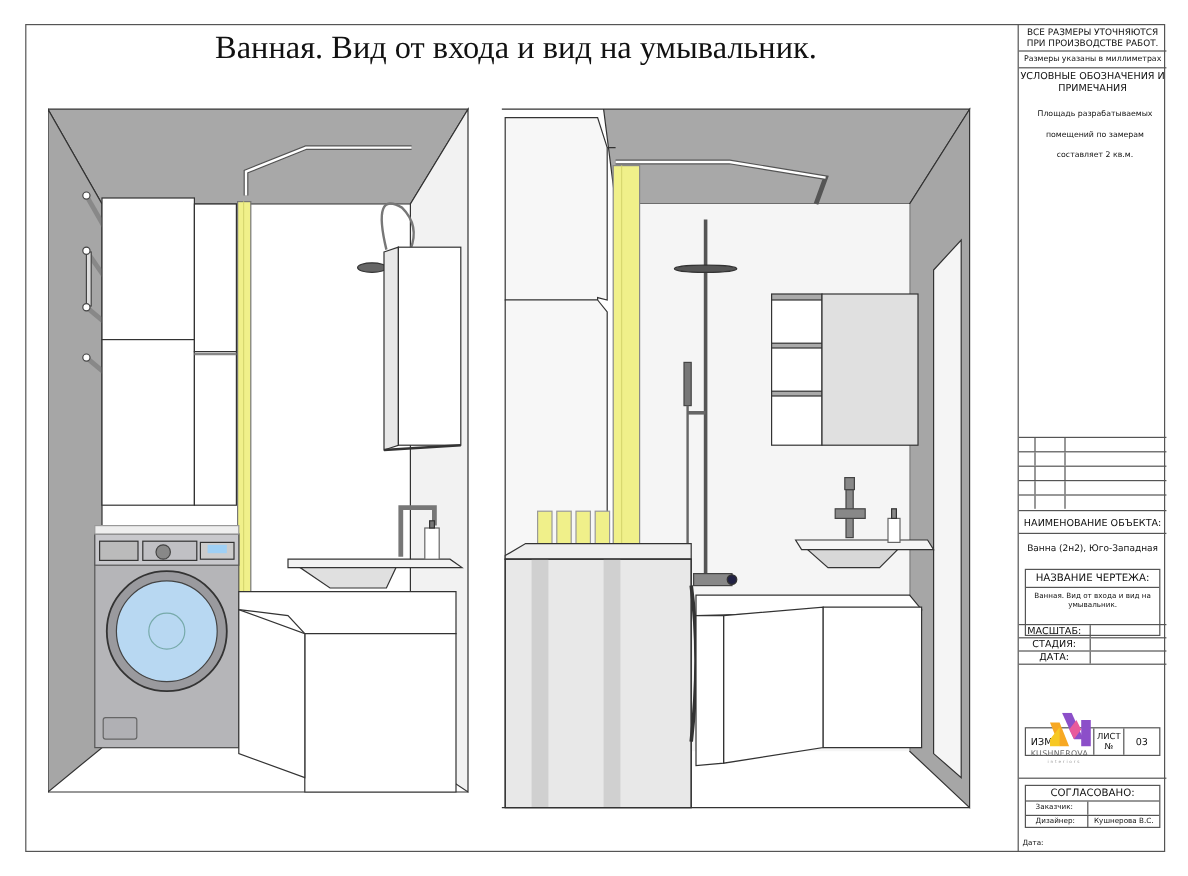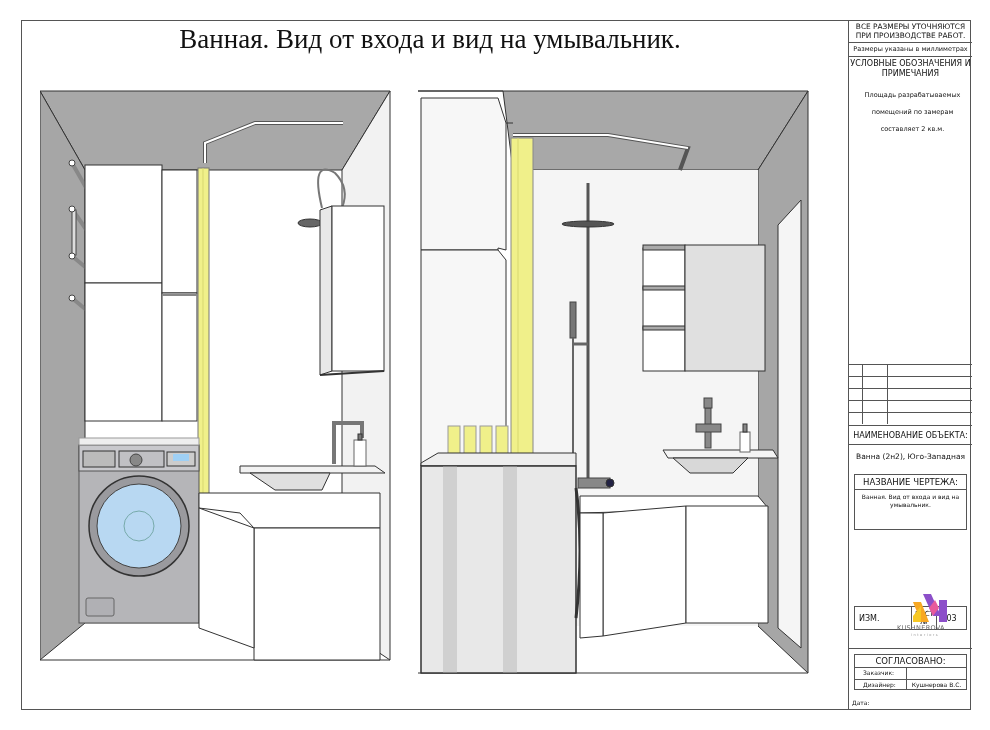--- a/index.html
+++ b/index.html
@@ -266,6 +266,20 @@
     <div class="v">Ванная. Вид от входа и вид на умывальник.</div>
   </div>
 
+  <div class="scale-tbl">
+    <div class="r">
+        <span class="k">МАСШТАБ:</span>
+        <span></span>
+      </div>
+    <div class="r">
+        <span class="k">СТАДИЯ:</span>
+        <span></span>
+      </div>
+    <div class="r">
+        <span class="k">ДАТА:</span>
+        <span></span>
+      </div>
+  </div>
 
   <div class="izm">
     <div class="a">ИЗМ.</div>

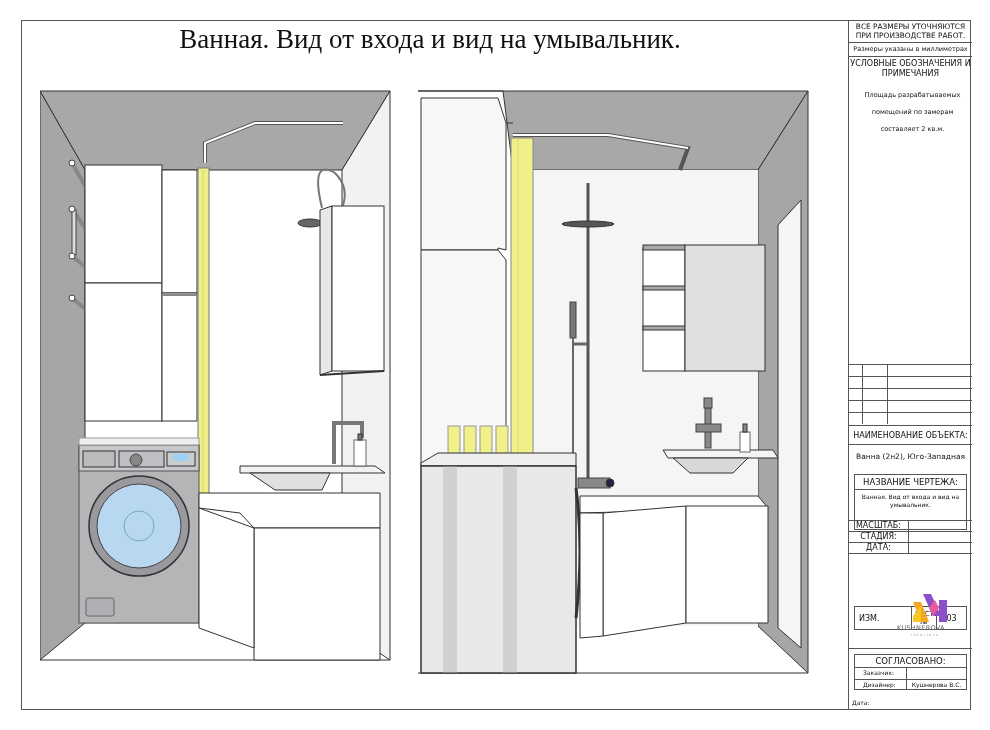--- a/index.html
+++ b/index.html
@@ -41,7 +41,7 @@
   .tb .izm .a { width: 57px; justify-content: flex-start; padding-left: 4px; border-right: 1px solid #555; }
   .tb .izm .b { width: 25px; border-right: 1px solid #555; line-height: 8px; text-align: center; flex-direction: column; font-size: 7px; }
   .tb .izm .c { flex: 1; }
-  .tb .logo { position: absolute; top: 574px; left: 10px; width: 70px; height: 52px; margin-left: 38px; }
+  .tb .logo { position: absolute; top: 574px; left: 10px; width: 70px; height: 52px; }
   .tb .logo .brand { position: absolute; top: 30px; left: 0; font-size: 6.5px; letter-spacing: 0.3px; color: #666; }
   .tb .logo .sub { position: absolute; top: 39px; left: 14px; font-size: 3.5px; letter-spacing: 1.5px; color: #999; }
   .tb .appr-line { position: absolute; top: 628px; left: 0; width: 123px; border-top: 1px solid #555; }

